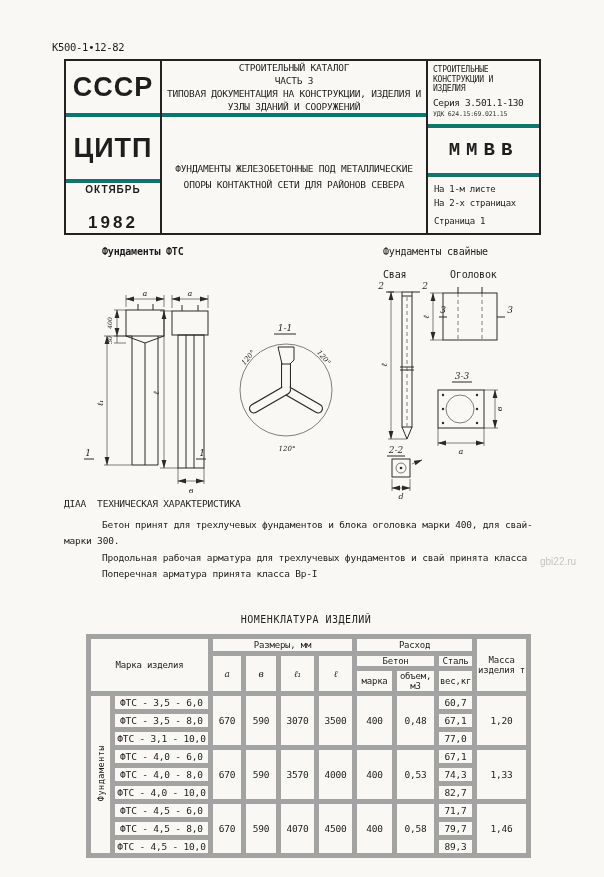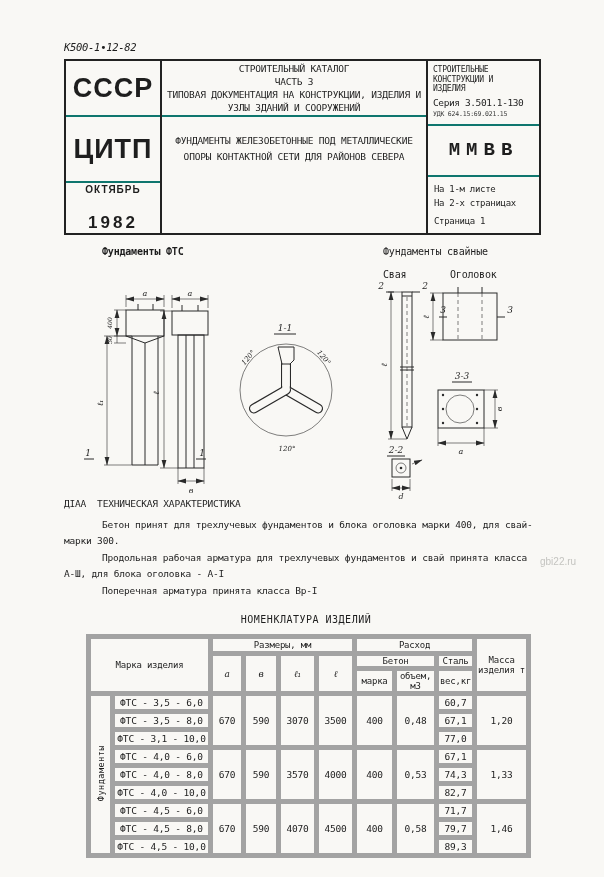--- a/index.html
+++ b/index.html
@@ -32,7 +32,7 @@
               font-family:Liberation Mono, monospace;font-weight:bold;font-size:19px;letter-spacing:6px;}
   .cell-sheets{flex:1;padding:5px 6px;font-size:9px;line-height:14px;letter-spacing:-0.3px;}
   .pageline{margin-top:4px;}
-  .doccode{position:absolute;left:64px;top:41px;font-size:10.5px;letter-spacing:-0.3px;font-style:italic;}
+  .doccode{position:absolute;left:52px;top:41px;font-size:10.5px;letter-spacing:-0.3px;}
   
   .dwlabel{position:absolute;font-size:10px;letter-spacing:-0.2px;}
   

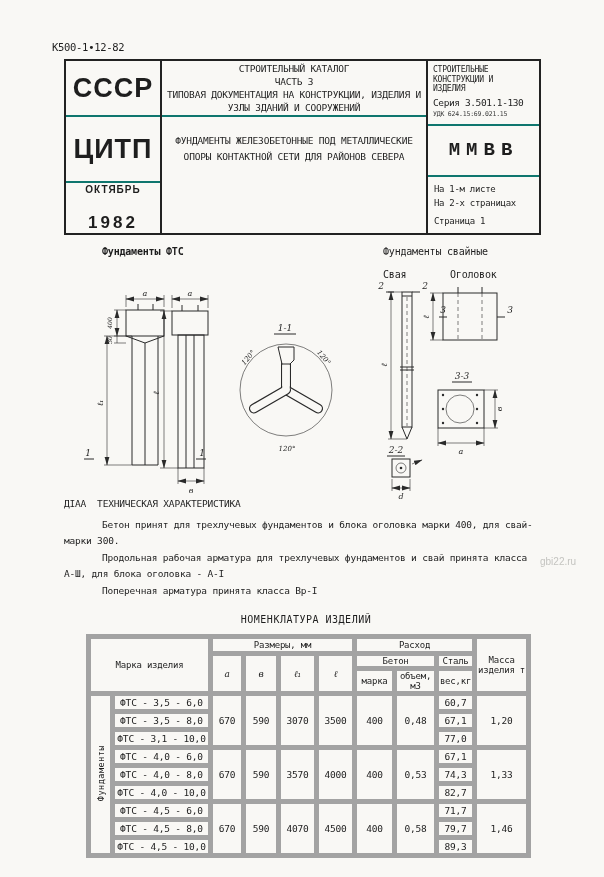--- a/index.html
+++ b/index.html
@@ -13,7 +13,7 @@
   .hcol-mid{width:268px;border-left:2px solid #222;border-right:2px solid #222;}
   .hcol-right{flex:1;}
   .hcell{box-sizing:border-box;}
-  .bline{border-bottom:2px solid #0f766e;}
+  .bline{border-bottom:4px solid #0f766e;}
   .org{display:flex;align-items:center;justify-content:center;
        font-family:"Liberation Sans",sans-serif;font-weight:bold;font-size:27px;letter-spacing:1px;}
   .cell-sssr{height:56px;}

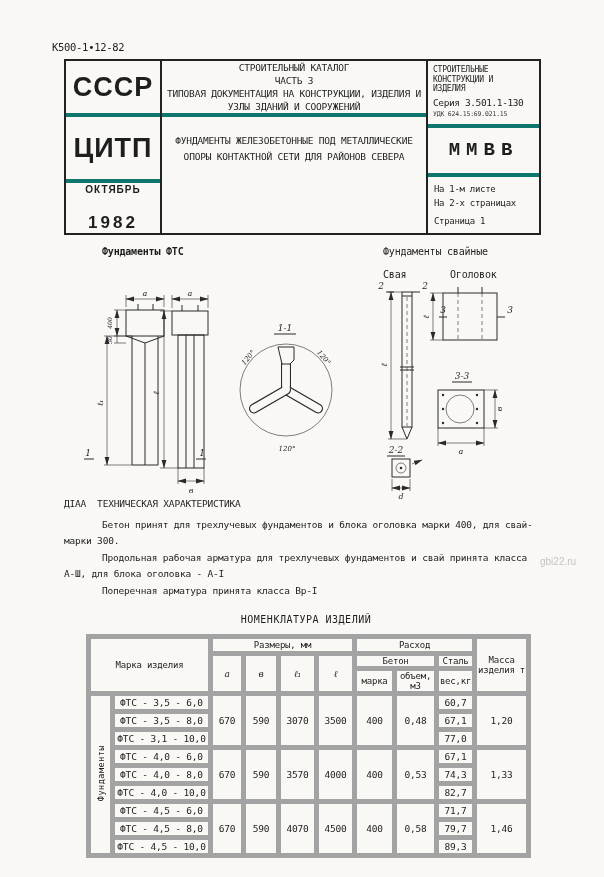--- a/index.html
+++ b/index.html
@@ -24,7 +24,7 @@
   .cell-catalog{height:56px;display:flex;flex-direction:column;align-items:center;justify-content:center;
                 font-size:9.5px;line-height:13px;letter-spacing:-0.2px;text-align:center;}
   .cell-subject{flex:1;display:flex;flex-direction:column;align-items:center;justify-content:flex-start;
-                padding-top:16px;font-size:9.5px;line-height:16px;letter-spacing:-0.2px;text-align:center;}
+                padding-top:24px;font-size:9.5px;line-height:16px;letter-spacing:-0.2px;text-align:center;margin-top:20px;}
   .cell-class{height:72px;padding:4px 5px;font-size:8px;line-height:9.5px;letter-spacing:-0.2px;}
   .series{font-size:9.5px;margin-top:4px;letter-spacing:-0.4px;}
   .udk{font-size:6.5px;margin-top:3px;color:#3a3a3a;}

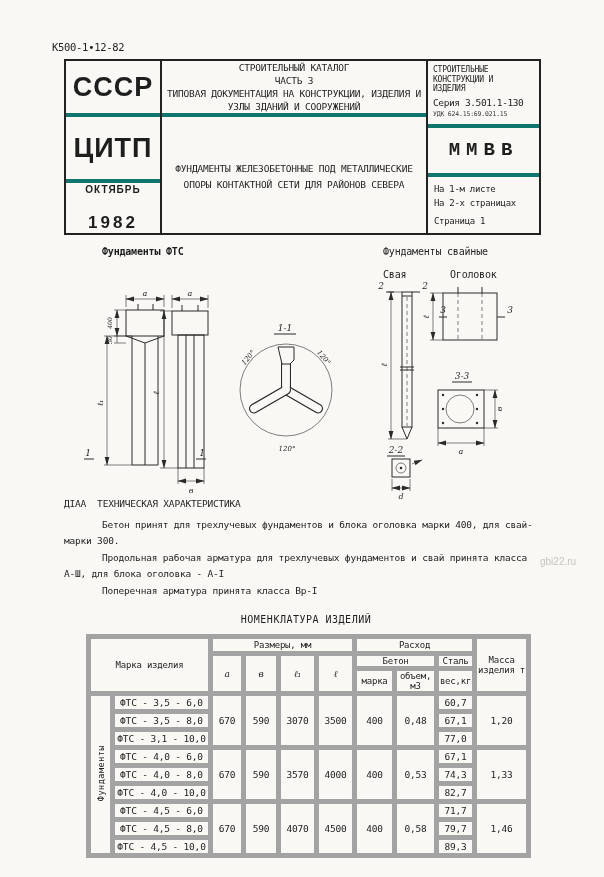--- a/index.html
+++ b/index.html
@@ -268,7 +268,6 @@
     </div>
     <div class="para">
       <div class="ln ind">Продольная рабочая арматура для трехлучевых фундаментов и свай принята класса</div>
-      <div class="ln">А-Ш, для блока оголовка - А-I</div>
     </div>
     <div class="para">
       <div class="ln ind">Поперечная арматура принята класса Вр-I</div>

